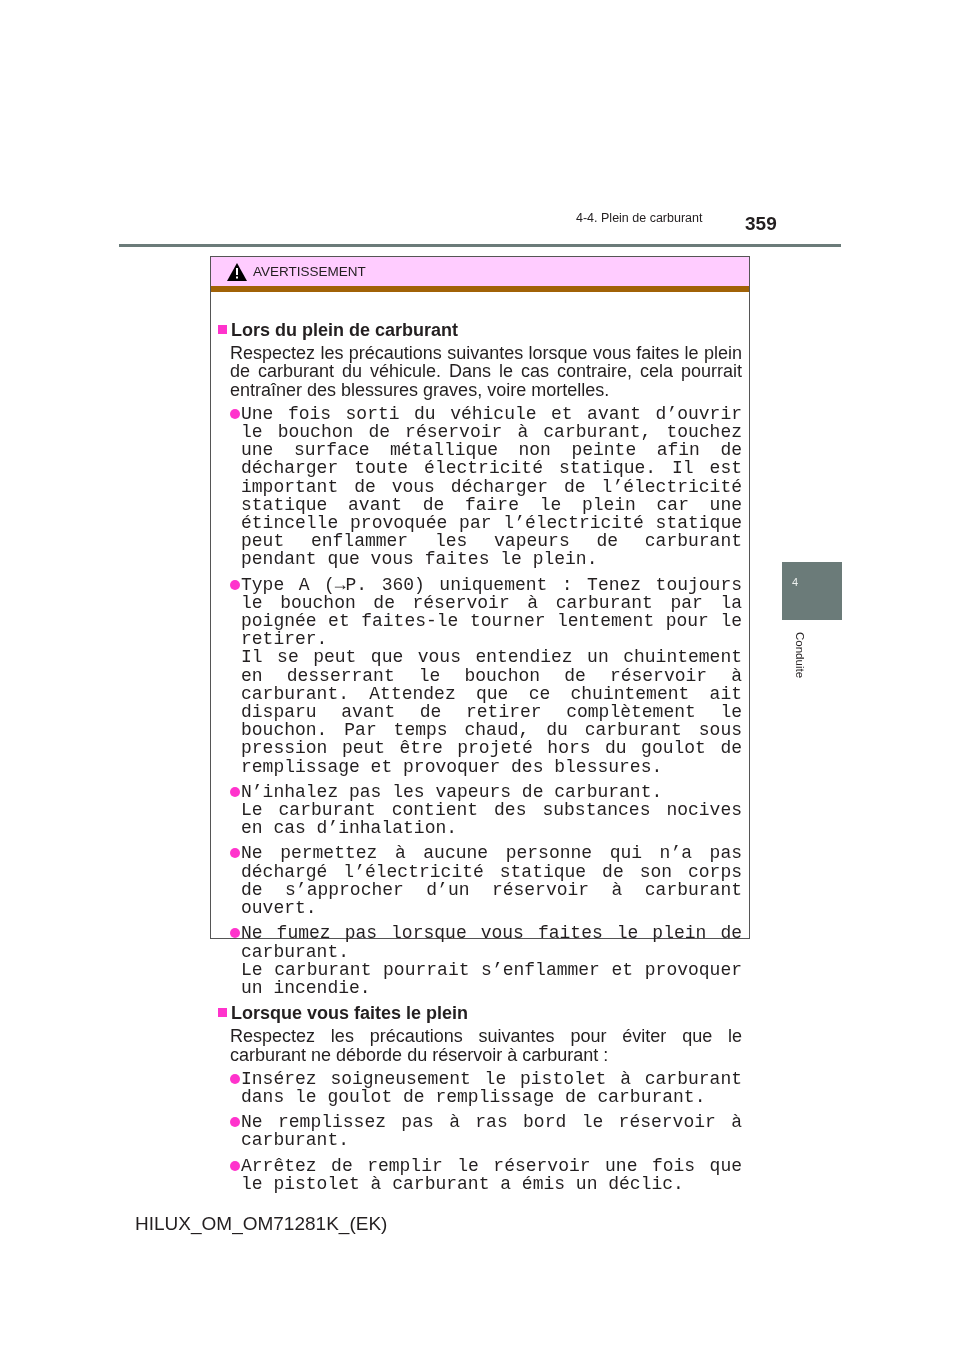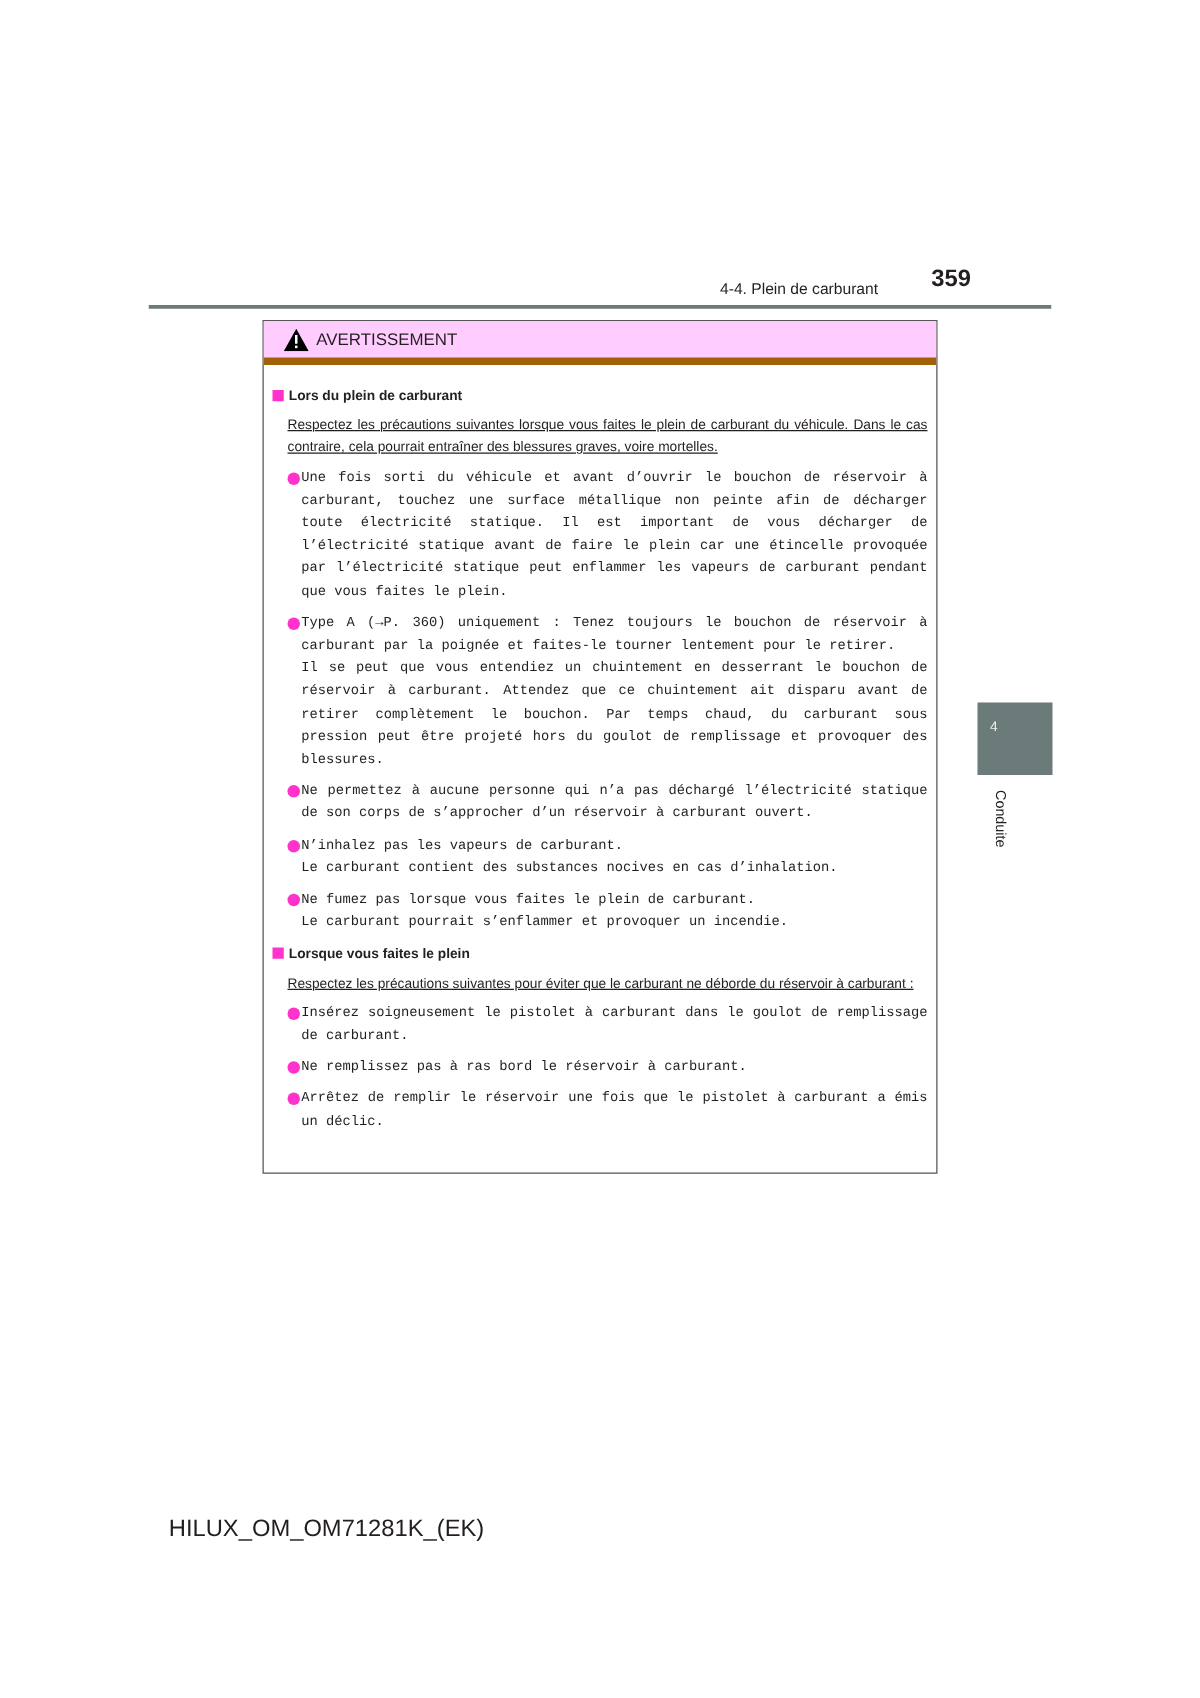--- a/index.html
+++ b/index.html
@@ -5,7 +5,7 @@
   html, body { margin:0; padding:0; background:#ffffff; }
   body { width:960px; height:1358px; position:relative; overflow:hidden;
          font-family:"Liberation Sans", sans-serif; color:#231f20; }
-  .hdr-section { position:absolute; left:576px; top:224px; font-size:12.5px; }
+  .hdr-section { position:absolute; left:576px; top:211px; font-size:12.5px; }
   .hdr-page { position:absolute; left:745px; top:213px; font-size:19px; font-weight:bold;text-align:right; }
   .hdr-rule { position:absolute; left:119px; top:244px; width:722px; height:3px; background:#6b7b79; }
   .side-tab { position:absolute; left:782px; top:562px; width:60px; height:58px; background:#6b7b79; }

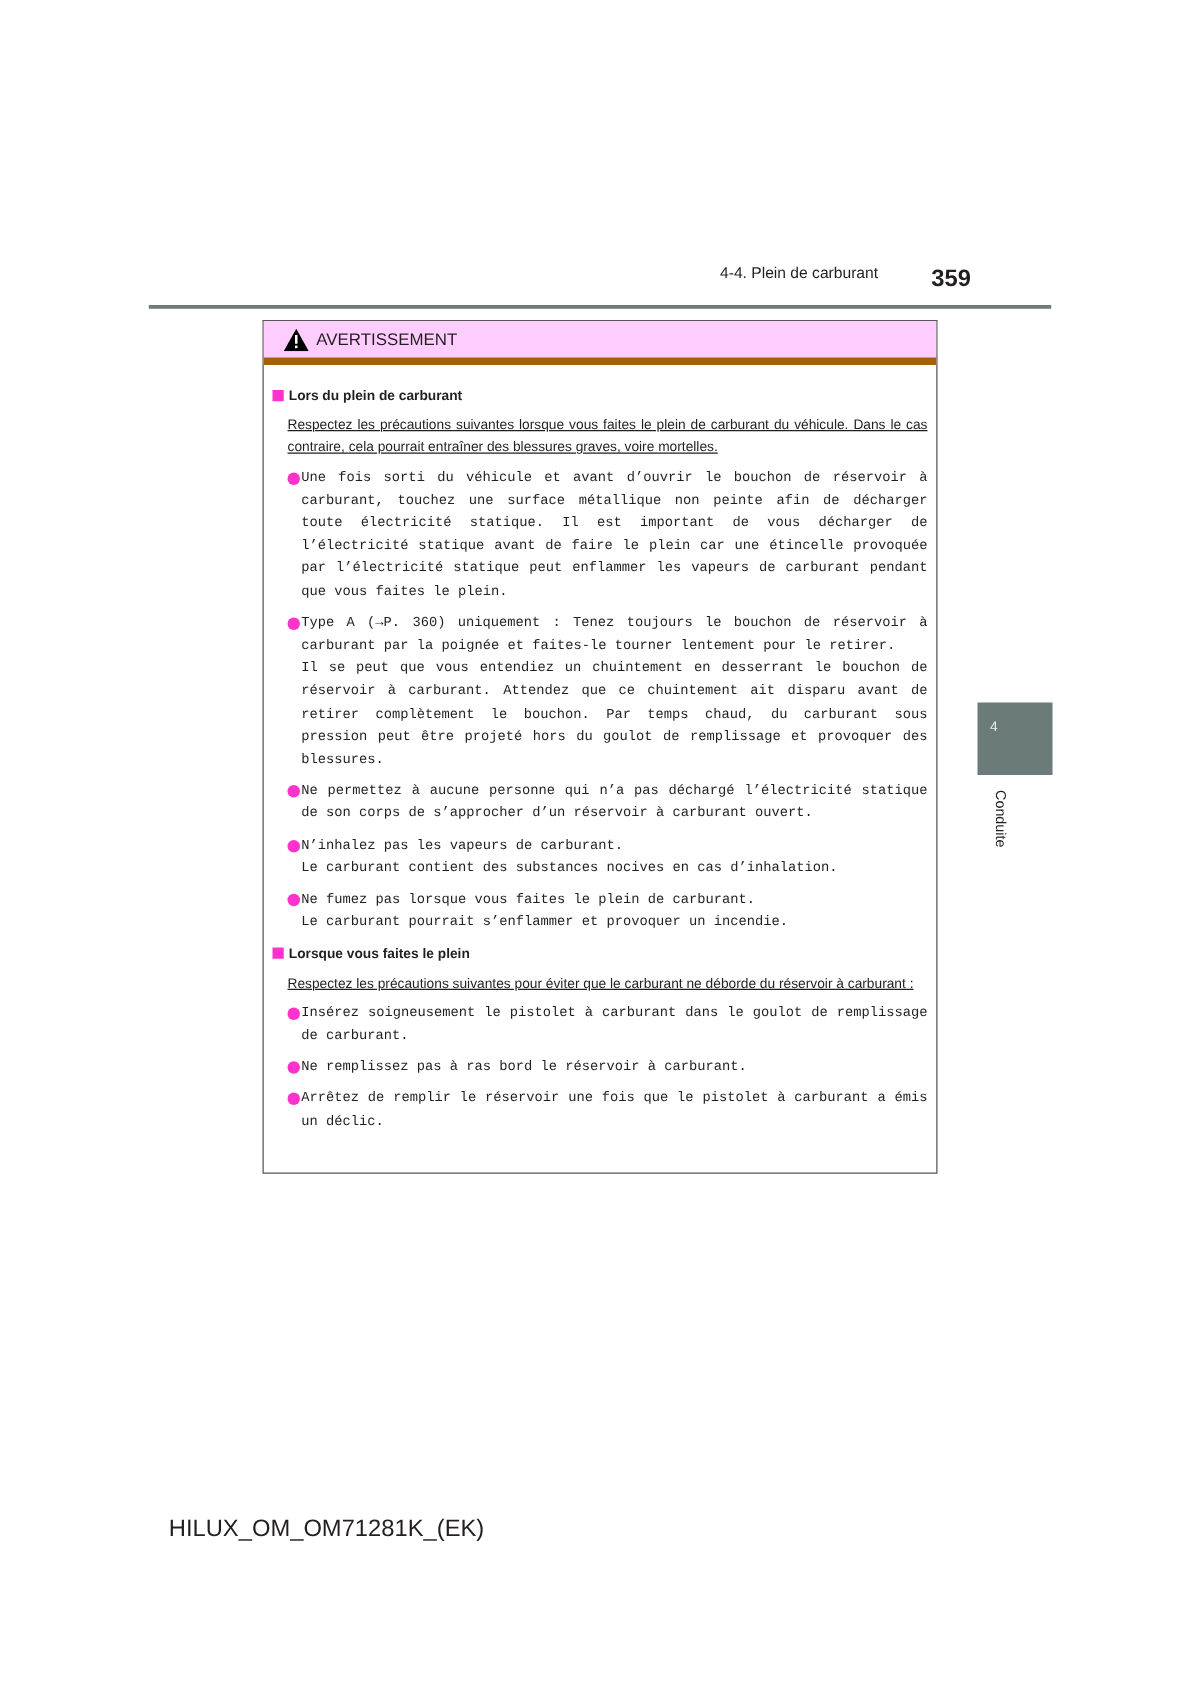--- a/index.html
+++ b/index.html
@@ -18,7 +18,7 @@
                position:relative; }
   .warn-icon { position:absolute; left:16px; top:6px; width:20px; height:18px; }
   .warn-title { position:absolute; left:42px; top:7px; font-size:13.5px; }
-  .warn-body { padding:16px 7px 0 7px; font-size:11px; line-height:18.2px; }
+  .warn-body { padding:29px 7px 0 7px; font-size:18px; line-height:18.2px; }
   .sec-title { font-weight:bold; position:relative; padding-left:13px; margin-bottom:5px; }
   .sq { position:absolute; left:0; top:4px; width:9px; height:9px; background:#ff33cc; }
   .para { padding-left:12px; text-align:justify; margin-bottom:6px;text-decoration:underline; }

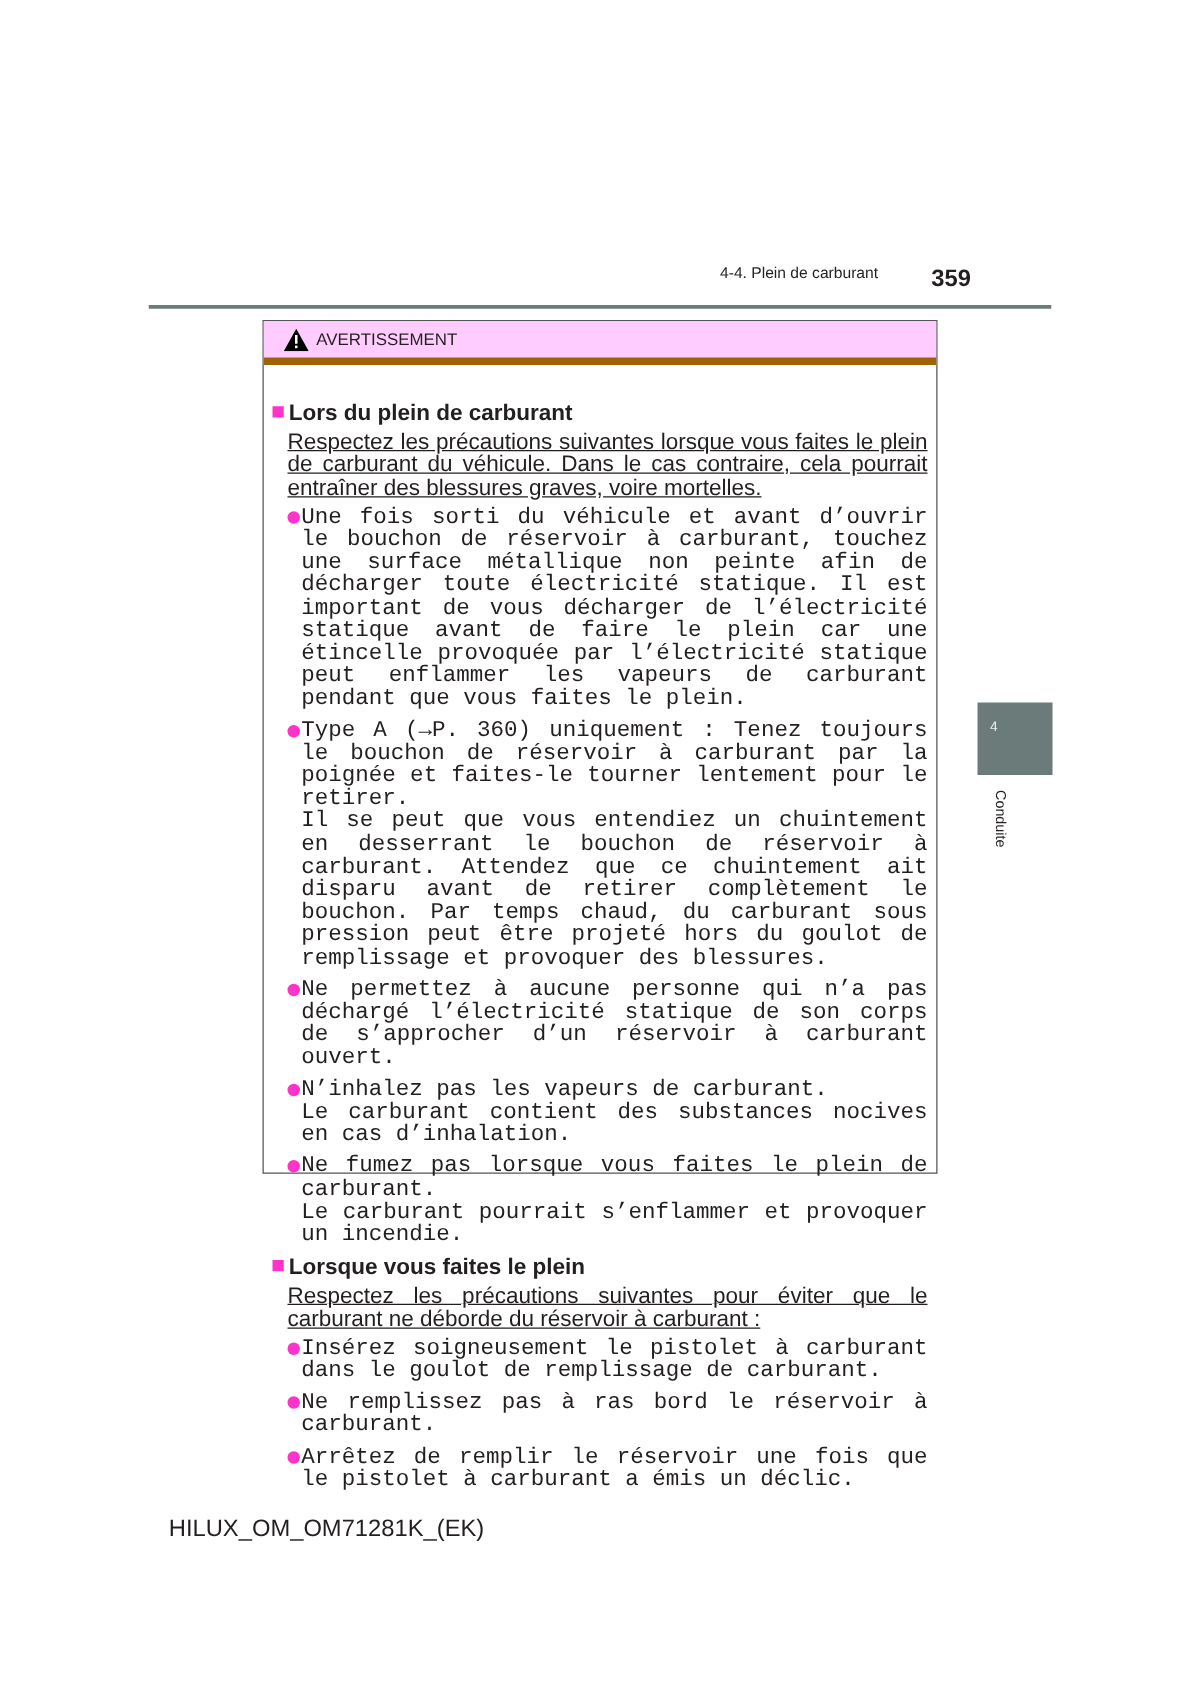--- a/index.html
+++ b/index.html
@@ -21,7 +21,7 @@
   .warn-body { padding:29px 7px 0 7px; font-size:18px; line-height:18.2px; }
   .sec-title { font-weight:bold; position:relative; padding-left:13px; margin-bottom:5px; }
   .sq { position:absolute; left:0; top:4px; width:9px; height:9px; background:#ff33cc; }
-  .para { padding-left:12px; text-align:justify; margin-bottom:6px;text-decoration:underline; }
+  .para { padding-left:12px; text-align:justify; margin-bottom:6px; }
   .bullet { position:relative; padding-left:23px; text-align:justify; margin-bottom:7px; }
   .dot { position:absolute; left:12px; top:4px; width:10px; height:10px; border-radius:50%; background:#ff33cc; }
   .bullet p { margin:0;font-family:Liberation Mono, monospace; }

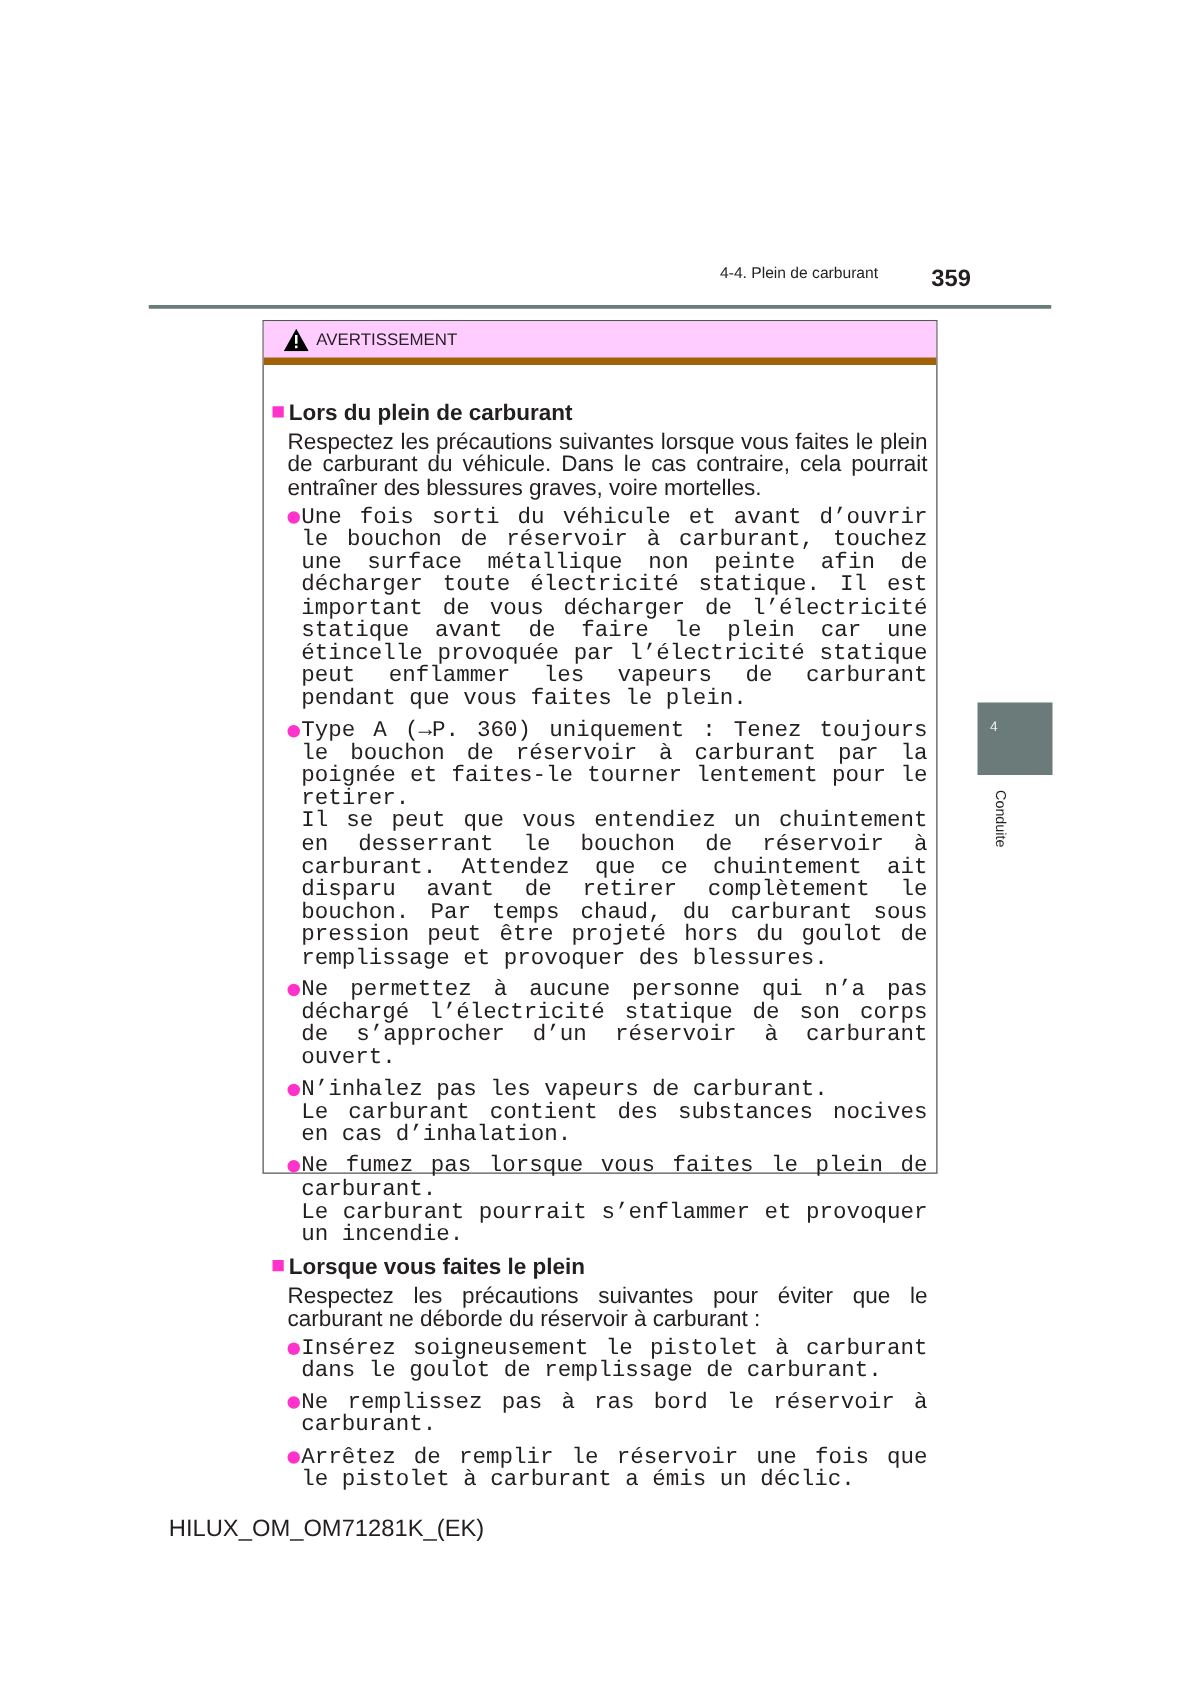--- a/index.html
+++ b/index.html
@@ -67,12 +67,12 @@
     </div>
     <div class="bullet">
       <span class="dot"></span>
-      <p>Ne permettez à aucune personne qui n’a pas déchargé l’électricité statique de son corps de s’approcher d’un réservoir à carburant ouvert.</p>
+      <p>N’inhalez pas les vapeurs de carburant.</p>
+      <p>Le carburant contient des substances nocives en cas d’inhalation.</p>
     </div>
     <div class="bullet">
       <span class="dot"></span>
-      <p>N’inhalez pas les vapeurs de carburant.</p>
-      <p>Le carburant contient des substances nocives en cas d’inhalation.</p>
+      <p>Ne permettez à aucune personne qui n’a pas déchargé l’électricité statique de son corps de s’approcher d’un réservoir à carburant ouvert.</p>
     </div>
     <div class="bullet">
       <span class="dot"></span>

